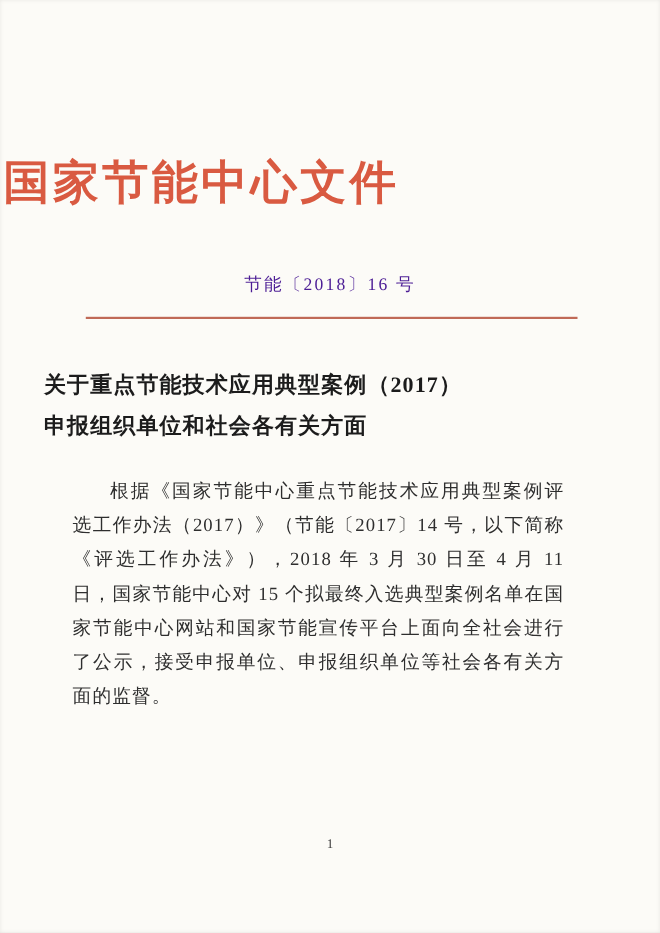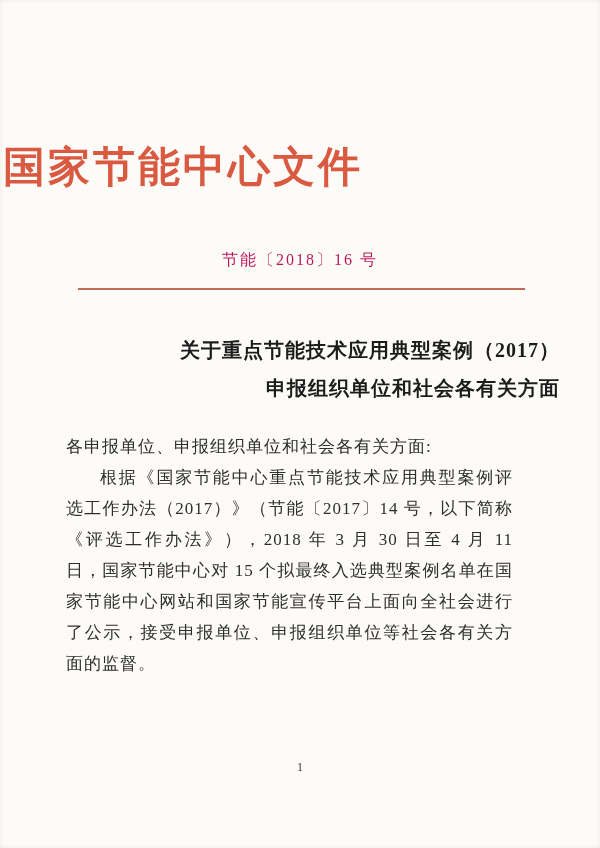--- a/index.html
+++ b/index.html
@@ -42,7 +42,7 @@
     text-align: center;
     font-size: 16px;
     line-height: 22px;
-    color: #be185d;
+    color: #4c1d95;
     letter-spacing: 2px;
   }
   .red-divider {

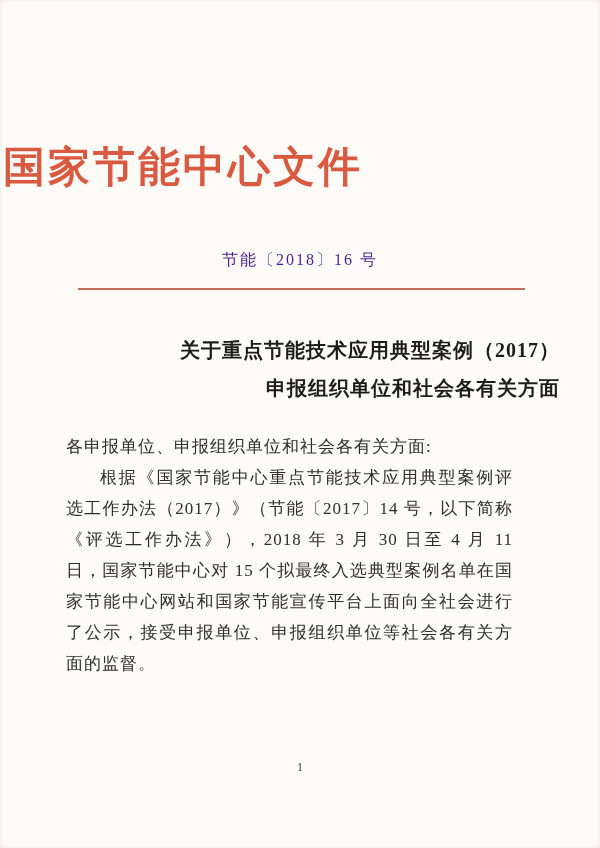--- a/index.html
+++ b/index.html
@@ -58,7 +58,7 @@
     top: 331px;
     left: 40px;
     width: 520px;
-    text-align: right;
+    text-align: left;
     font-size: 20px;
     font-weight: bold;
     color: #1c1c1c;

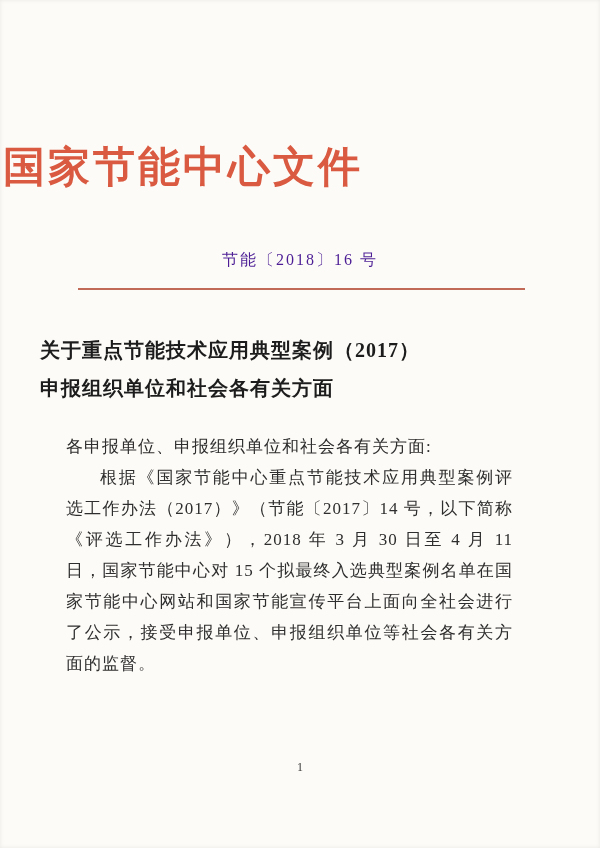--- a/index.html
+++ b/index.html
@@ -111,7 +111,6 @@
   </div>
 
   <div class="doc-body">
-    <p class="salutation">各申报单位、申报组织单位和社会各有关方面:</p>
     <p>根据《国家节能中心重点节能技术应用典型案例评选工作办法（2017）》（节能〔2017〕14 号，以下简称《评选工作办法》），2018 年 3 月 30 日至 4 月 11 日，国家节能中心对 15 个拟最终入选典型案例名单在国家节能中心网站和国家节能宣传平台上面向全社会进行了公示，接受申报单位、申报组织单位等社会各有关方面的监督。</p>
   </div>
 

